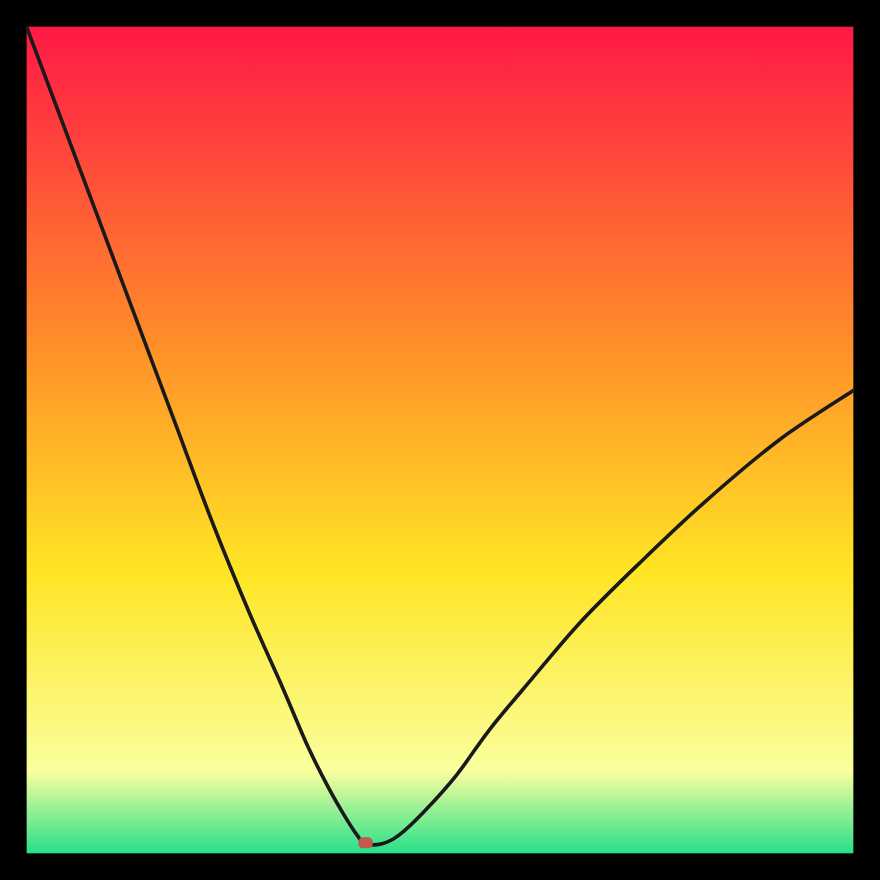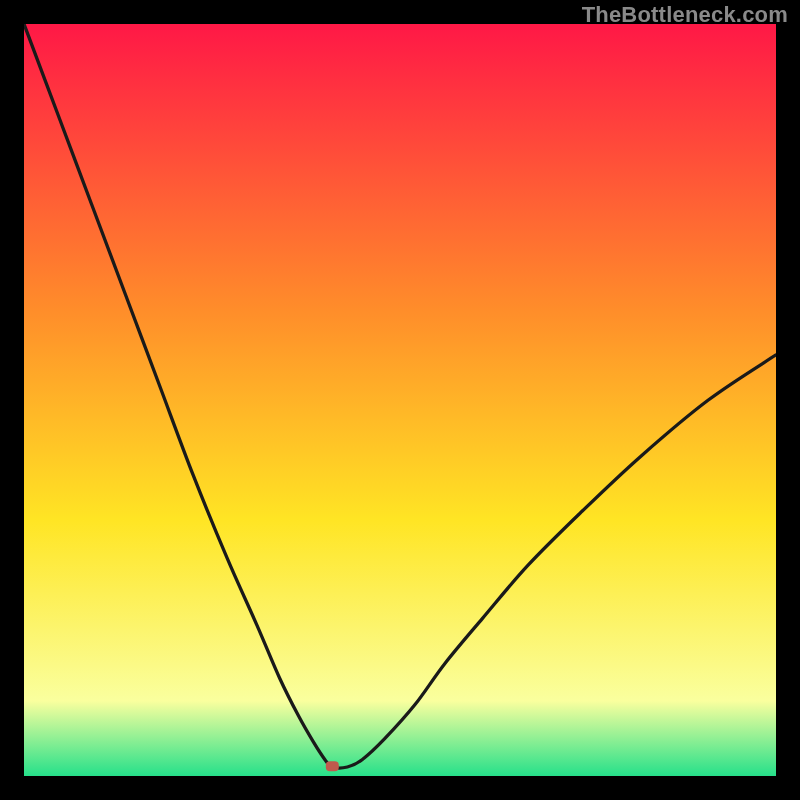--- a/index.html
+++ b/index.html
@@ -40,7 +40,6 @@
 <body>
 
 <div class="frame">
-  <div class="watermark">TheBottleneck.com</div>
   <svg class="plot" viewBox="0 0 752 752" preserveAspectRatio="none">
     <defs>
       <linearGradient id="bg-grad" x1="0" y1="0" x2="0" y2="1">

